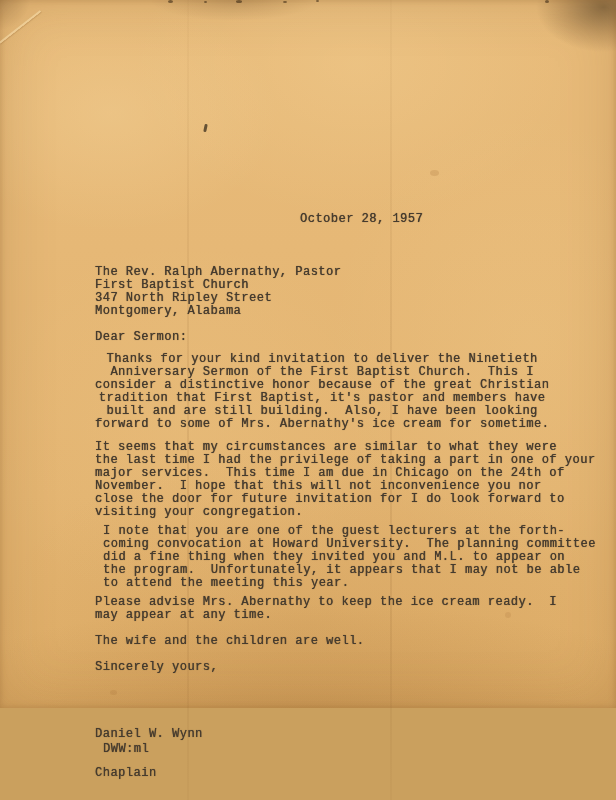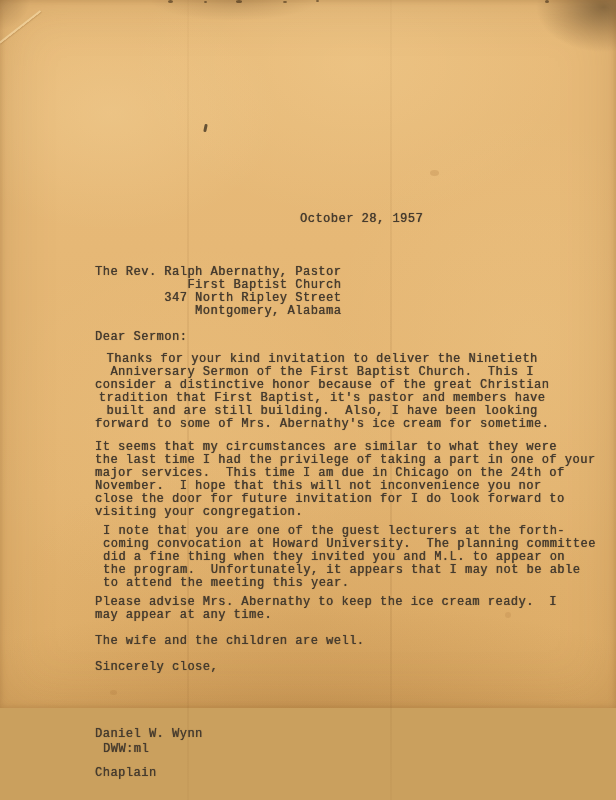--- a/index.html
+++ b/index.html
@@ -46,7 +46,7 @@
   }
 
   .date-line      { left: 300px; top: 213px; }
-  .recipient      { left: 95px;  top: 266px; text-align: right; }
+  .recipient      { left: 95px;  top: 266px; }
   .salutation     { left: 95px;  top: 331px; }
   .para-1         { left: 95px;  top: 353px; text-align: center; }
   .para-2         { left: 95px;  top: 441px; }

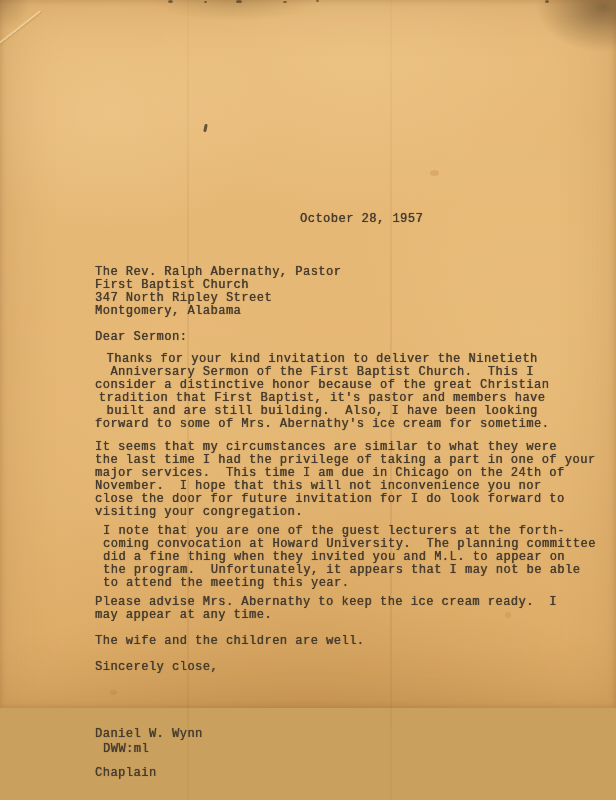--- a/index.html
+++ b/index.html
@@ -163,7 +163,7 @@
 may appear at any time.</div>
   <div class="typed para-5">The wife and the children are well.</div>
 
-  <div class="typed closing">Sincerely close,</div>
+  <div class="typed closing">Sincerely yours,</div>
 
   <div class="typed signature">
     <div>Daniel W. Wynn</div>

